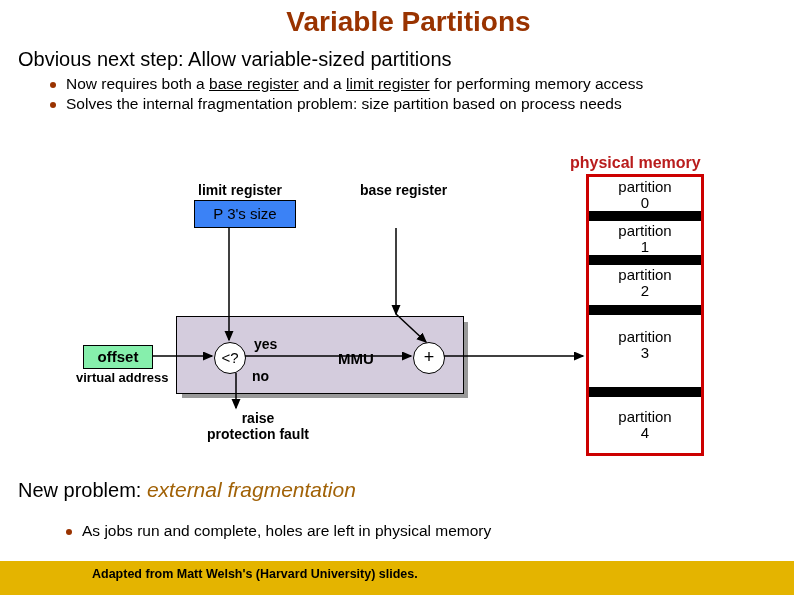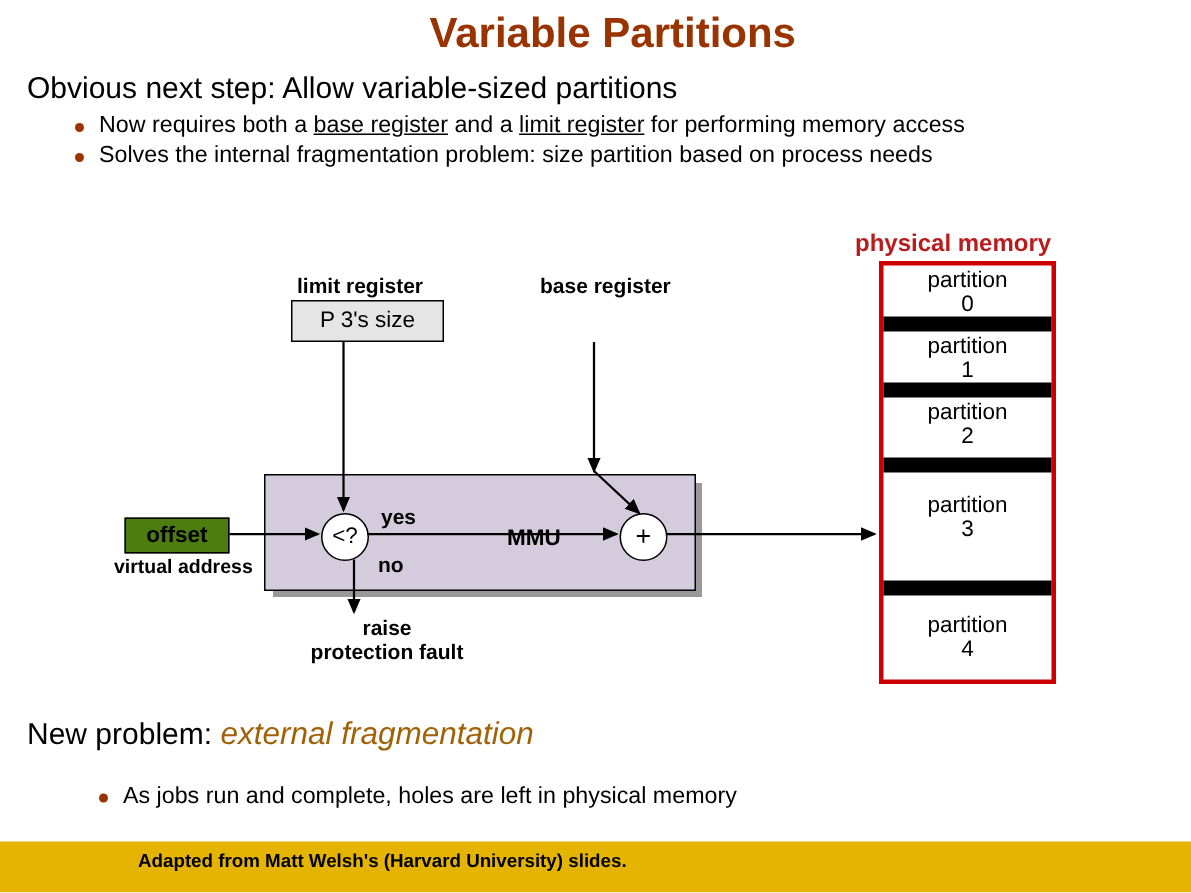--- a/index.html
+++ b/index.html
@@ -70,7 +70,7 @@
     position: absolute;
     width: 100px; height: 26px;
     border: 1.5px solid #000;
-    background: #e5e5e5;
+    background: #3b82f6;
     font-size: 15px;
     text-align: center;
     line-height: 26px;

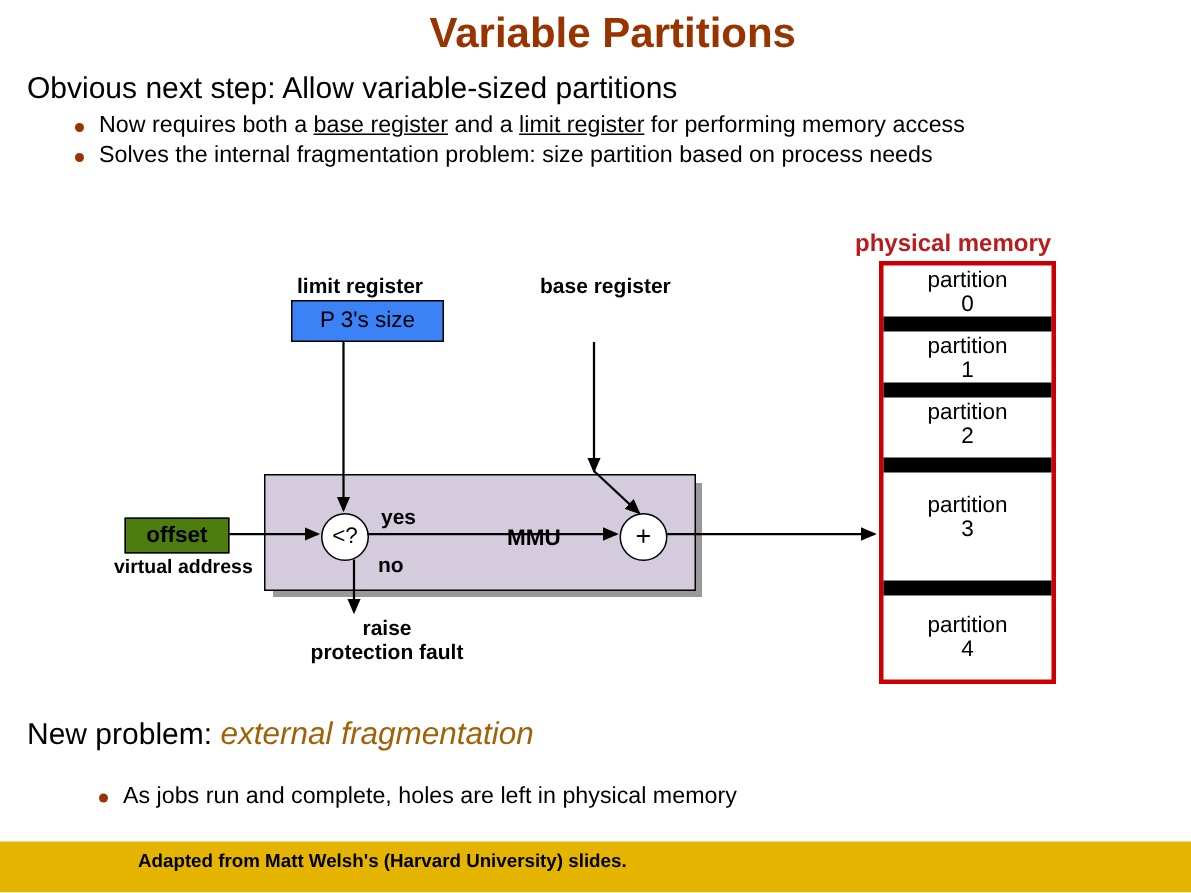--- a/index.html
+++ b/index.html
@@ -80,7 +80,7 @@
     left: 65px; top: 195px;
     width: 68px; height: 22px;
     border: 1.5px solid #000;
-    background: #4d7c0f;
+    background: #86efac;
     font-size: 15px; font-weight: bold;
     text-align: center; line-height: 22px;
   }

